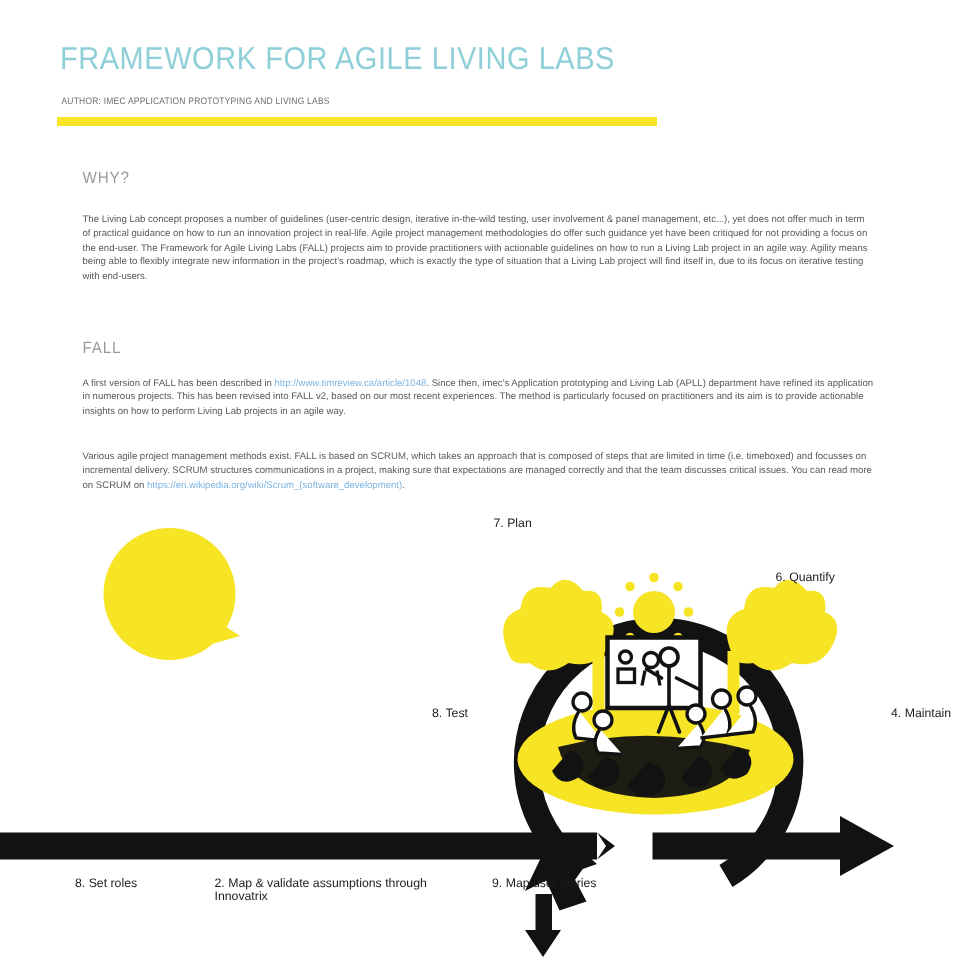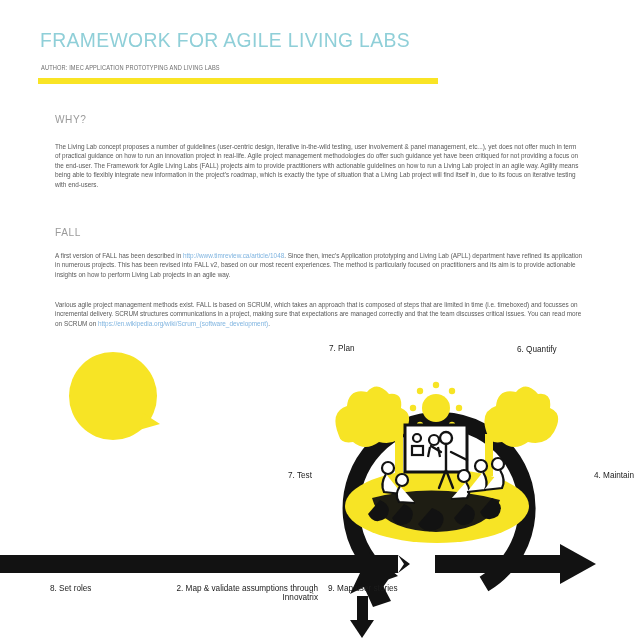--- a/index.html
+++ b/index.html
@@ -100,7 +100,7 @@
   .dlabel.center { text-align: right; white-space: normal; }
 
   #label-plan      { left: 329px; top: 344px; }
-  #label-quantify  { left: 517px; top: 345px; }
+  #label-quantify  { left: 517px; top: 380px; }
   #label-test      { left: 288px; top: 471px; }
   #label-maintain  { left: 570px; top: 471px; margin-left: 24px; }
   #label-setroles  { left: 50px;  top: 584px; }

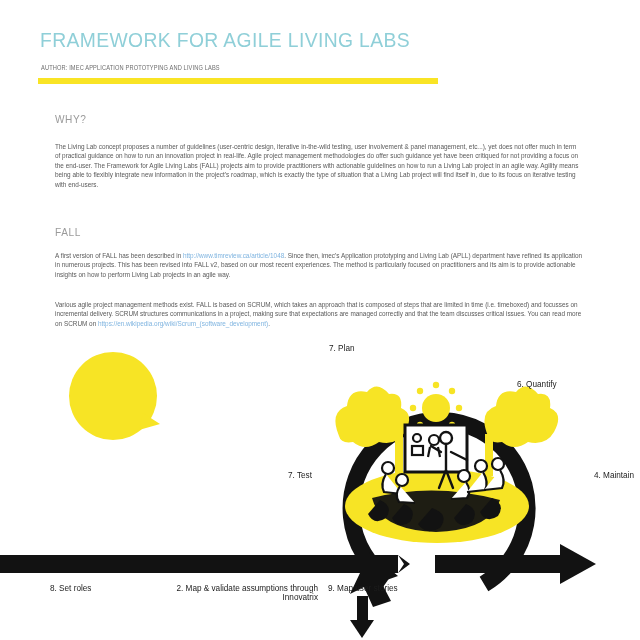--- a/index.html
+++ b/index.html
@@ -237,7 +237,7 @@
 
 <div class="dlabel" id="label-plan">7. Plan</div>
 <div class="dlabel" id="label-quantify">6. Quantify</div>
-<div class="dlabel" id="label-test">7. Test</div>
+<div class="dlabel" id="label-test">8. Test</div>
 <div class="dlabel" id="label-maintain">4. Maintain</div>
 
 <div class="dlabel" id="label-setroles">8. Set roles</div>

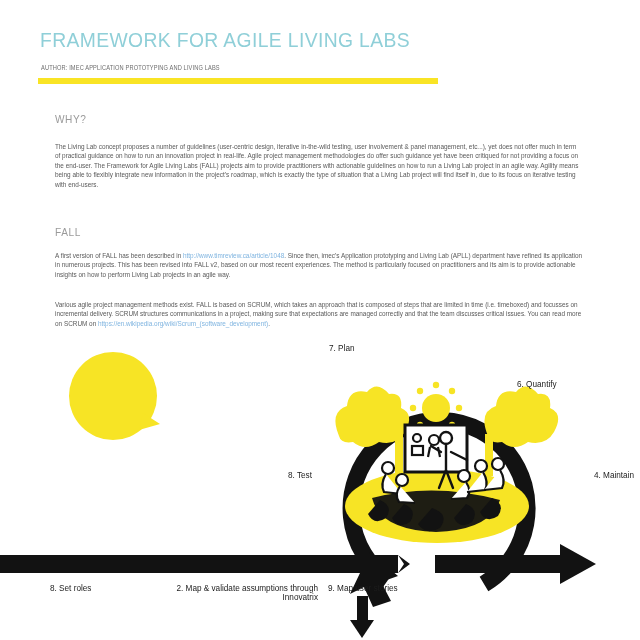--- a/index.html
+++ b/index.html
@@ -97,7 +97,7 @@
     white-space: nowrap;
     font-family: "Liberation Sans", sans-serif;
   }
-  .dlabel.center { text-align: right; white-space: normal; }
+  .dlabel.center { text-align: left; white-space: normal; }
 
   #label-plan      { left: 329px; top: 344px; }
   #label-quantify  { left: 517px; top: 380px; }

